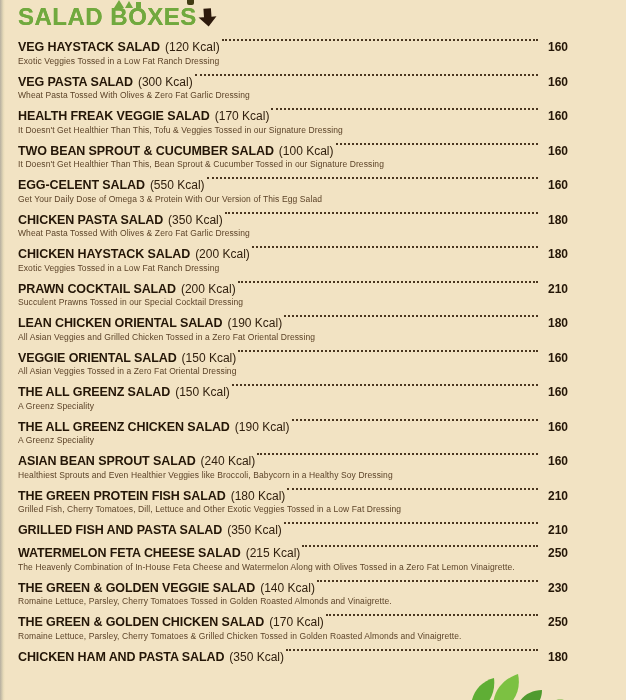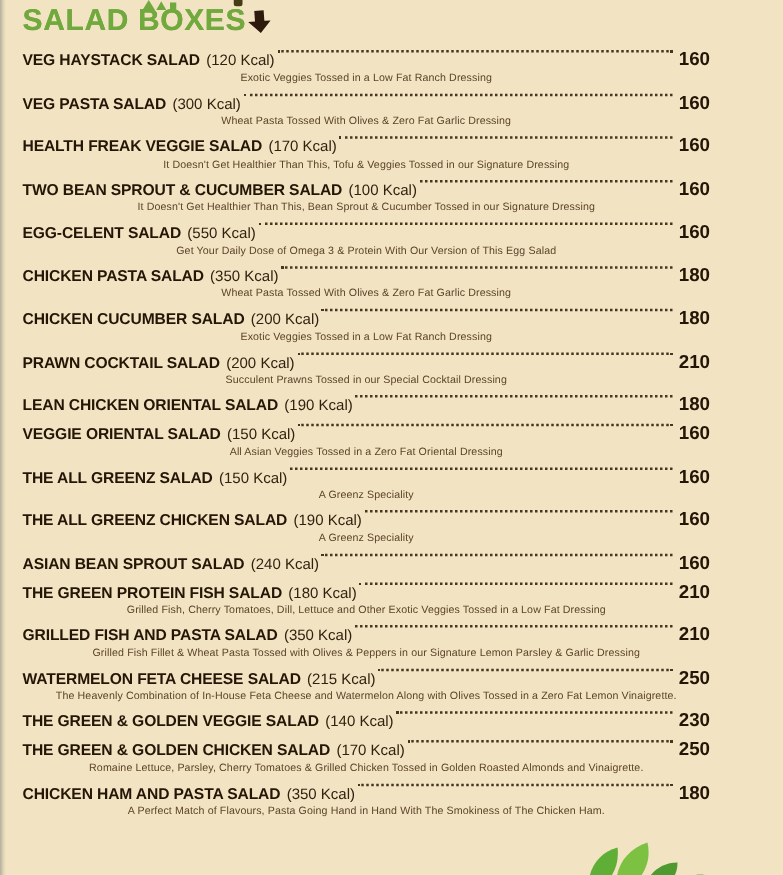--- a/index.html
+++ b/index.html
@@ -65,7 +65,7 @@
     margin: 0 4px 3px 2px;
   }
   .item-price {
-    font-size: 15px;
+    font-size: 12px;
     font-weight: 700;
     color: #241607;
     min-width: 26px;

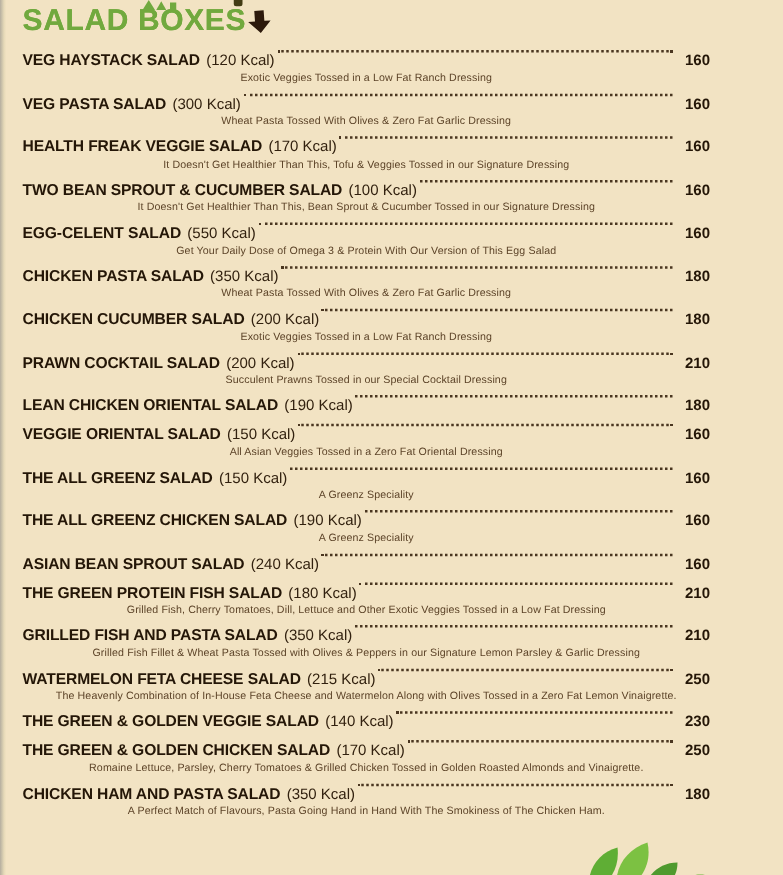--- a/index.html
+++ b/index.html
@@ -79,7 +79,6 @@
     letter-spacing: 0.1px;
     white-space: nowrap;
     overflow: hidden;
-    text-align: center;
   }
   
   .top-fragment { position: absolute; top: 0; z-index: 3; }

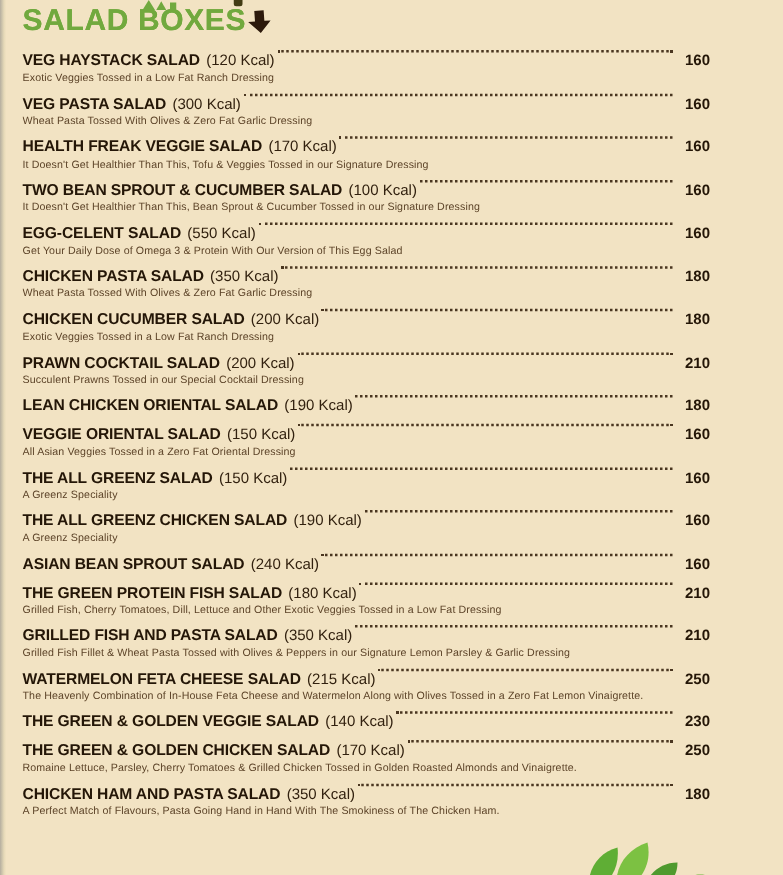--- a/index.html
+++ b/index.html
@@ -178,7 +178,7 @@
 
   <div class="item">
     <div class="item-line">
-      <span class="item-name">CHICKEN CUCUMBER SALAD</span>
+      <span class="item-name">CHICKEN HAYSTACK SALAD</span>
       <span class="item-kcal">(200 Kcal)</span>
       <span class="leader"></span>
       <span class="item-price">180</span>

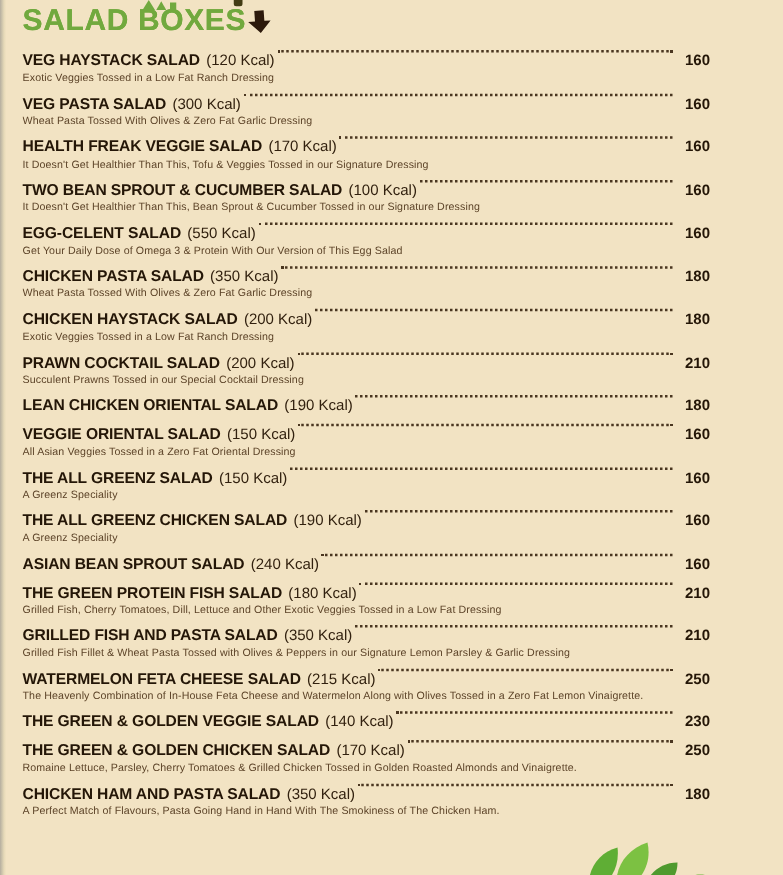--- a/index.html
+++ b/index.html
@@ -203,6 +203,7 @@
       <span class="leader"></span>
       <span class="item-price">180</span>
     </div>
+    <div class="item-desc">All Asian Veggies and Grilled Chicken Tossed in a Zero Fat Oriental Dressing</div>
   </div>
 
   <div class="item">

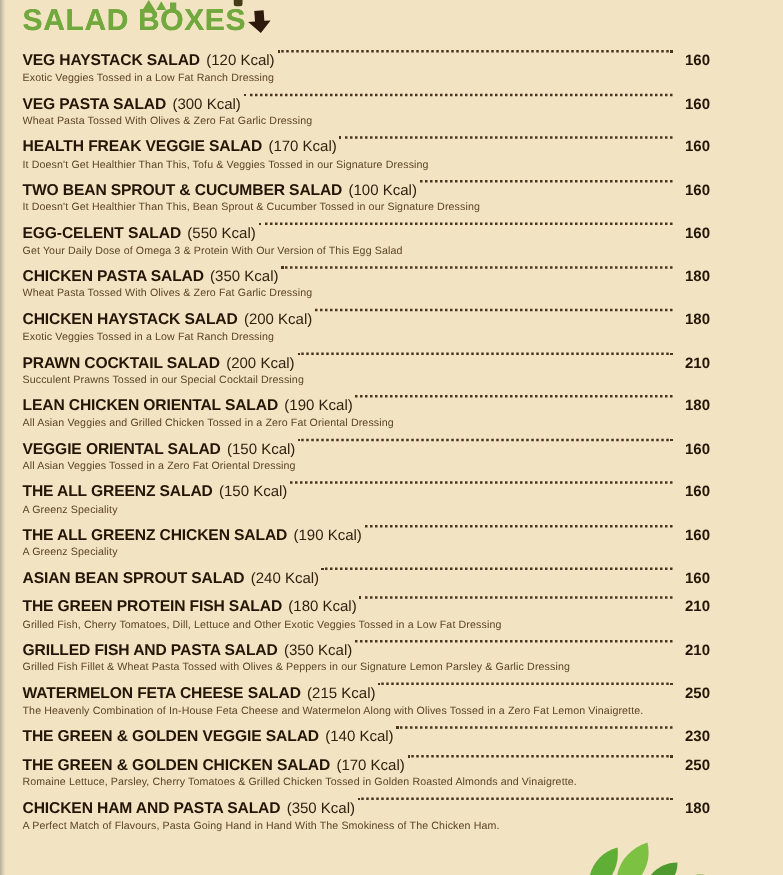--- a/index.html
+++ b/index.html
@@ -243,6 +243,7 @@
       <span class="leader"></span>
       <span class="item-price">160</span>
     </div>
+    <div class="item-desc">Healthiest Sprouts and Even Healthier Veggies like Broccoli, Babycorn in a Healthy Soy Dressing</div>
   </div>
 
   <div class="item">

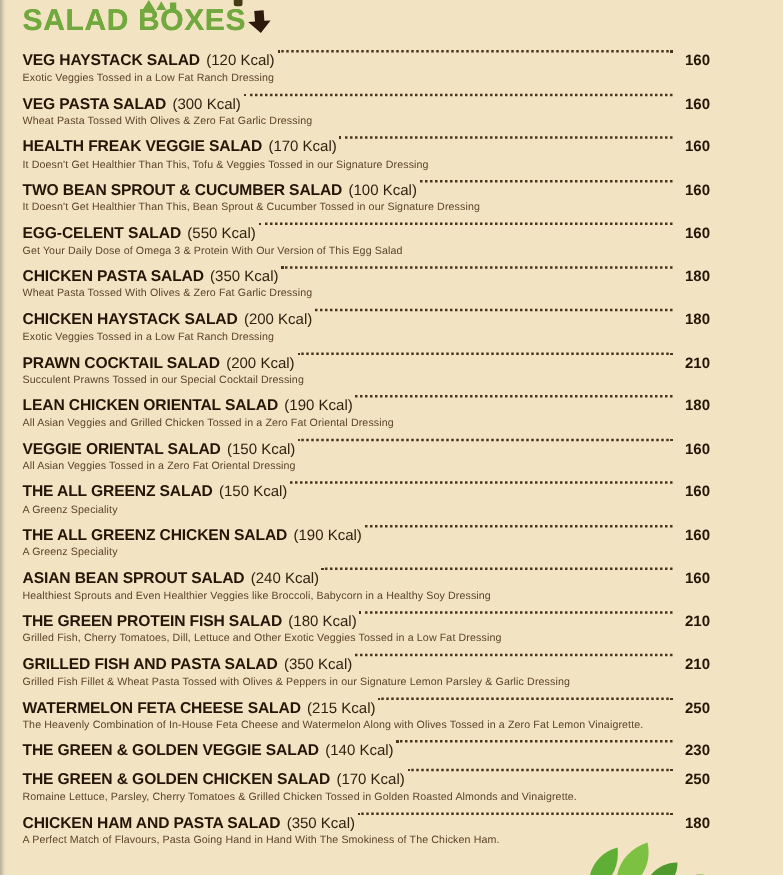--- a/index.html
+++ b/index.html
@@ -263,7 +263,6 @@
       <span class="leader"></span>
       <span class="item-price">210</span>
     </div>
-    <div class="item-desc">Grilled Fish Fillet &amp; Wheat Pasta Tossed with Olives &amp; Peppers in our Signature Lemon Parsley &amp; Garlic Dressing</div>
   </div>
 
   <div class="item">

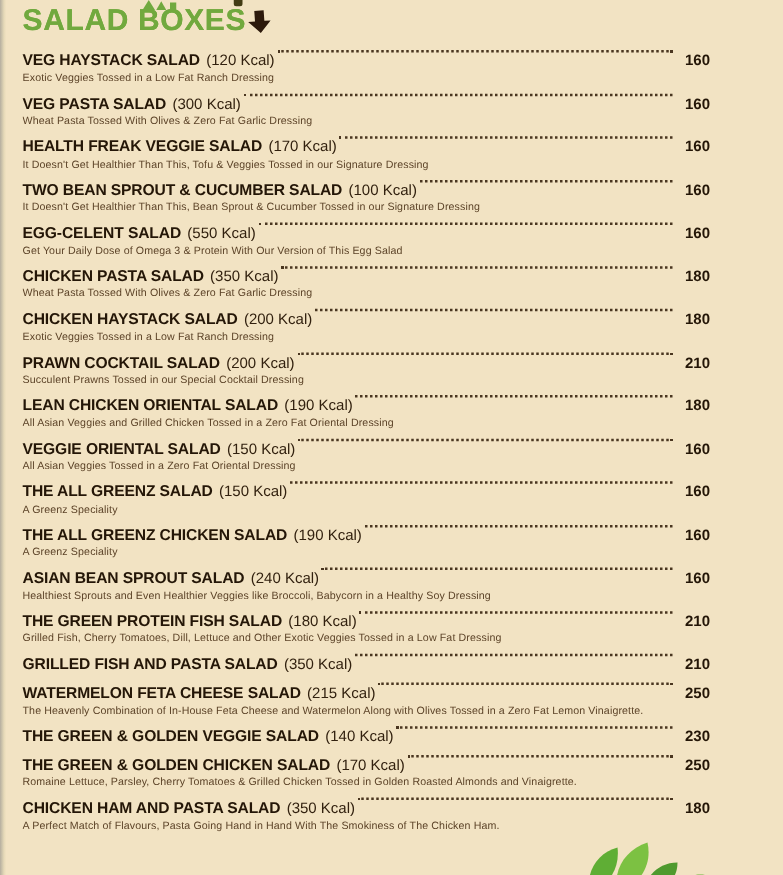--- a/index.html
+++ b/index.html
@@ -282,6 +282,7 @@
       <span class="leader"></span>
       <span class="item-price">230</span>
     </div>
+    <div class="item-desc">Romaine Lettuce, Parsley, Cherry Tomatoes Tossed in Golden Roasted Almonds and Vinaigrette.</div>
   </div>
 
   <div class="item">

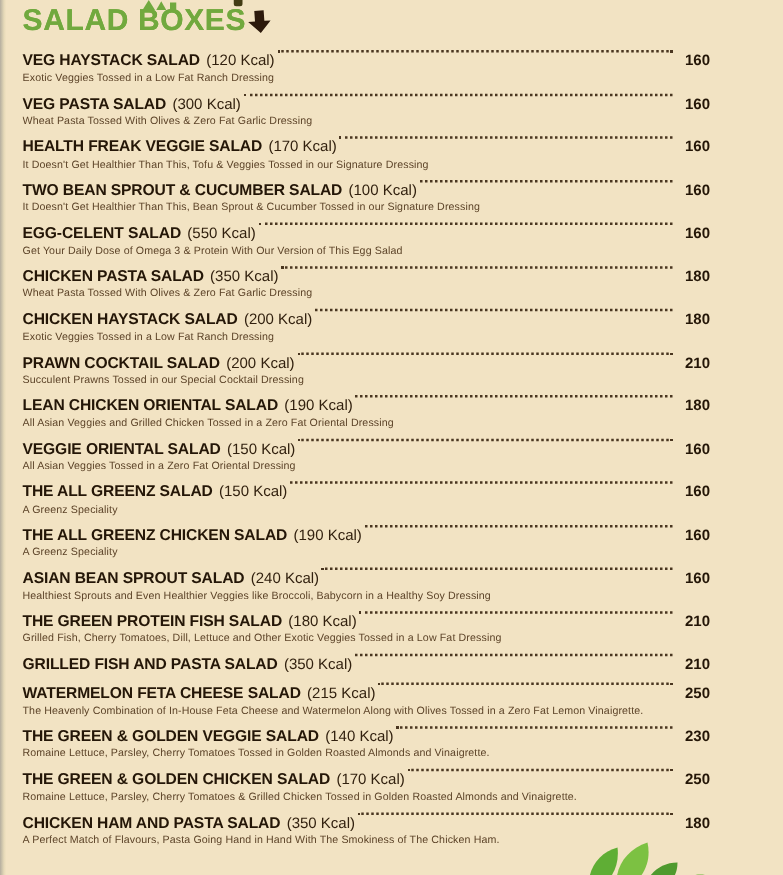--- a/index.html
+++ b/index.html
@@ -302,7 +302,6 @@
       <span class="leader"></span>
       <span class="item-price">180</span>
     </div>
-    <div class="item-desc">A Perfect Match of Flavours, Pasta Going Hand in Hand With The Smokiness of The Chicken Ham.</div>
   </div>
 </div>
 

